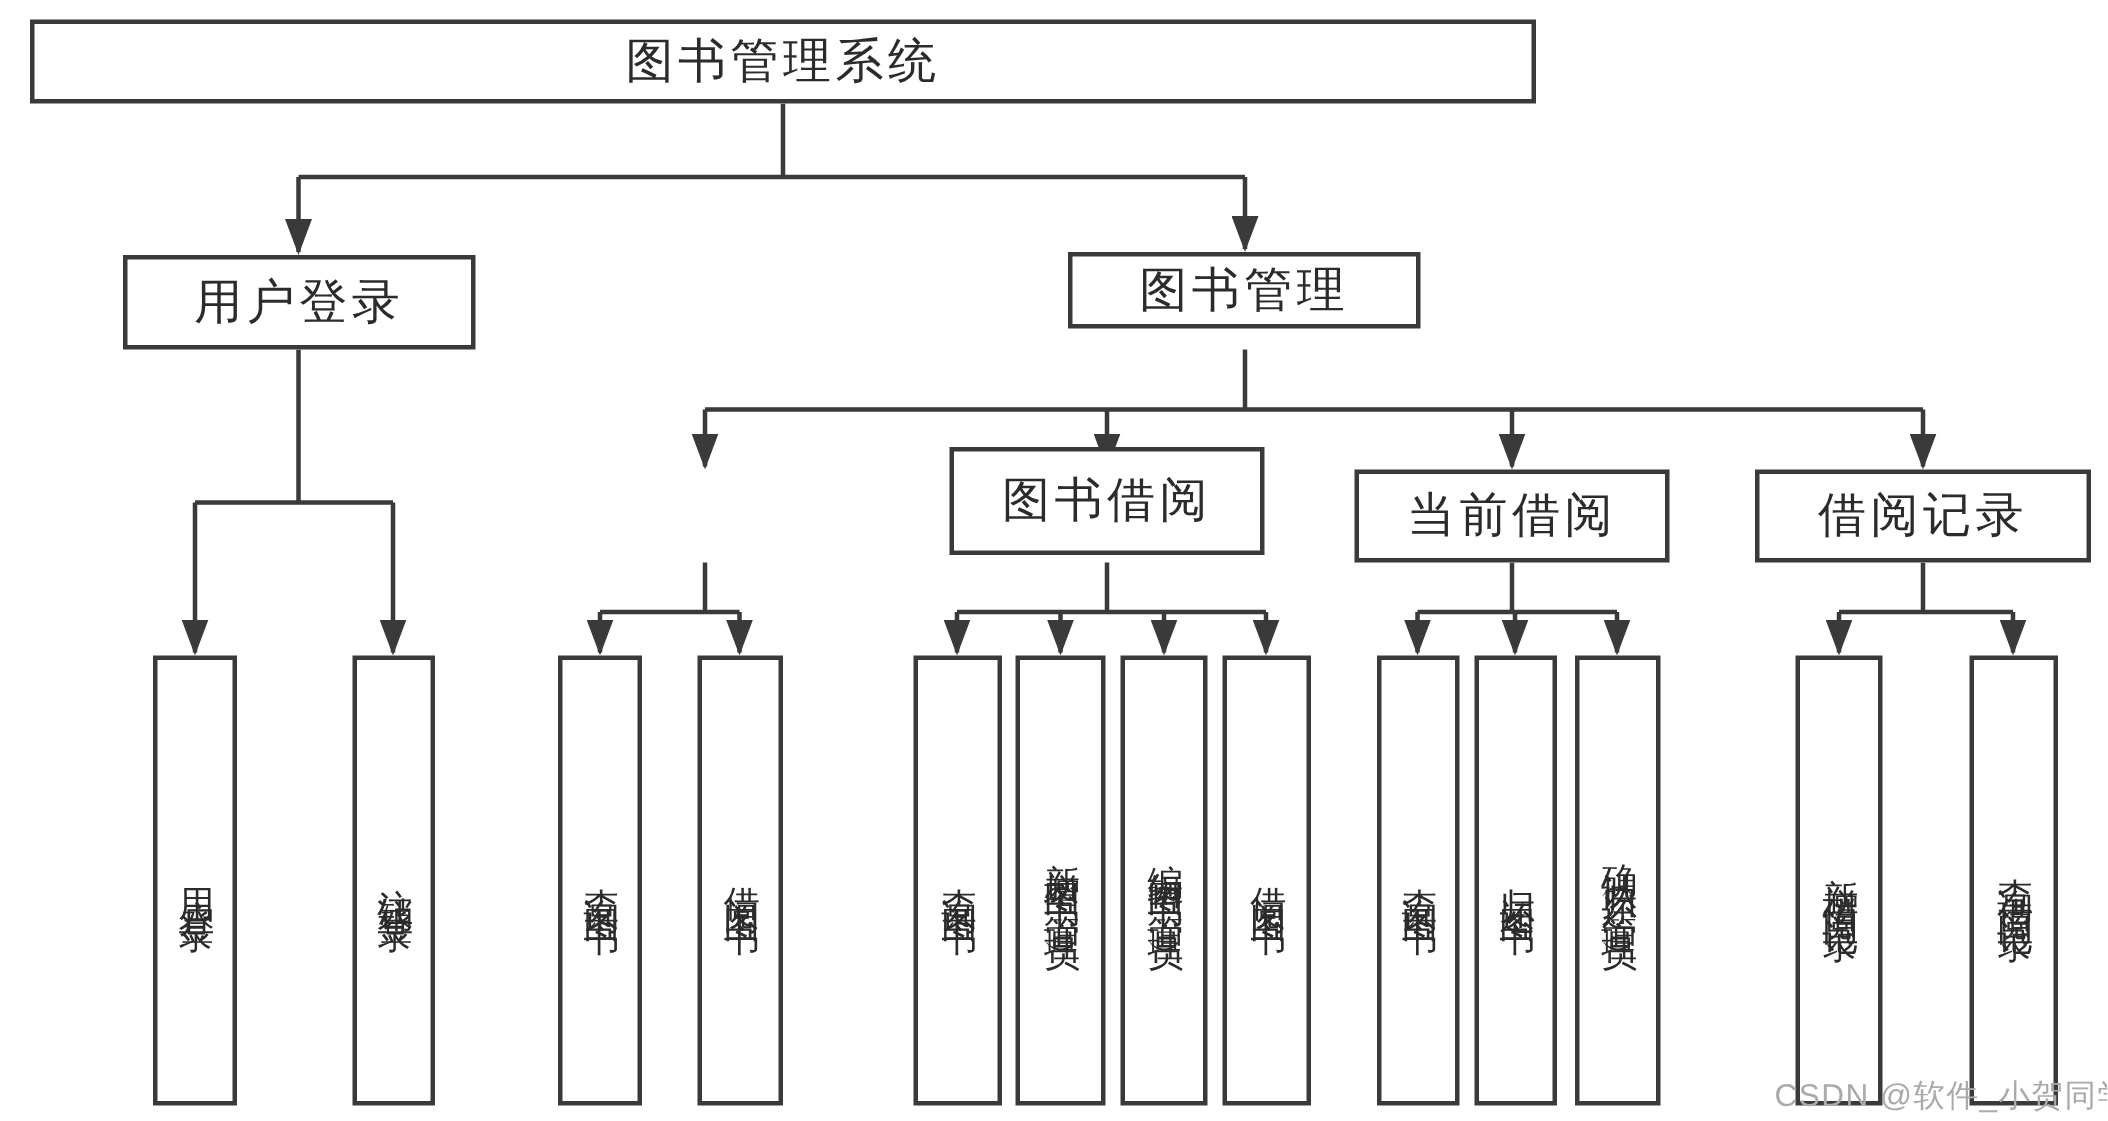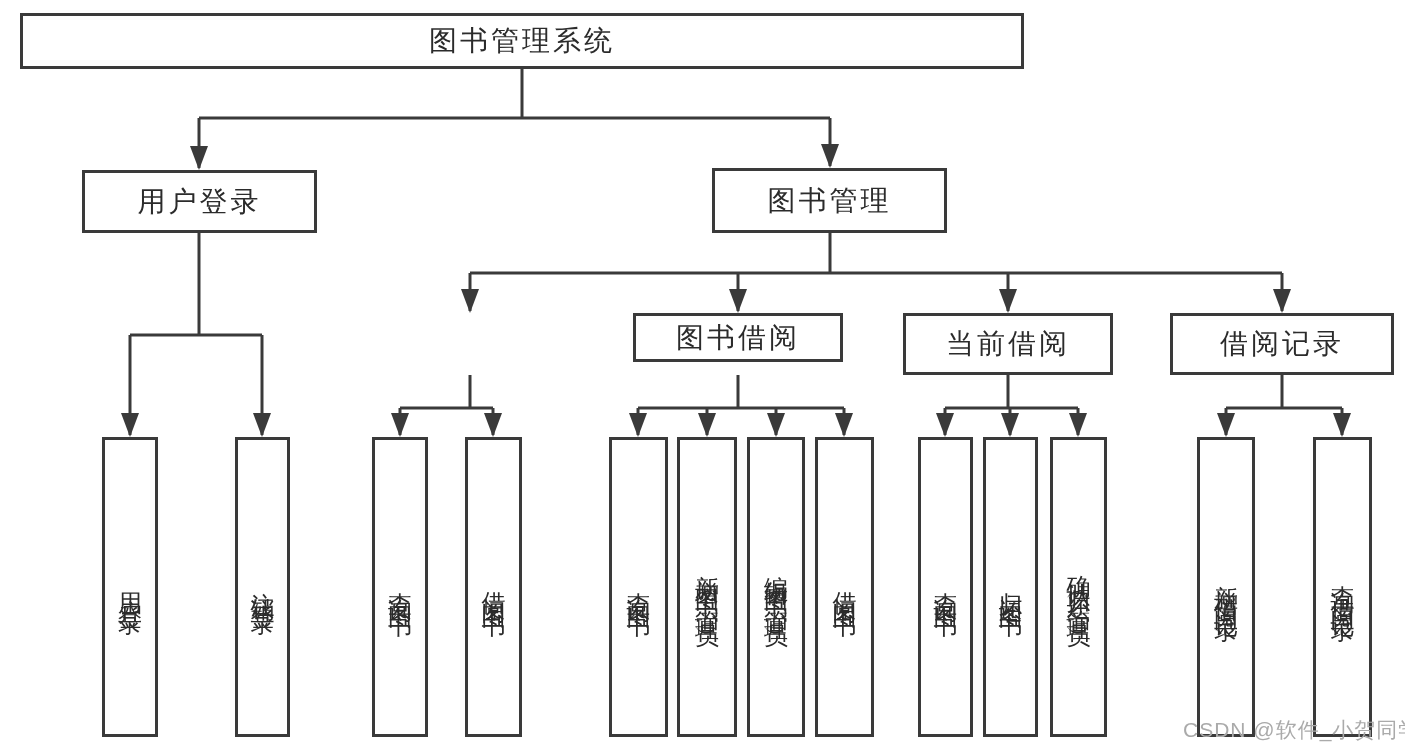--- a/index.html
+++ b/index.html
@@ -31,7 +31,7 @@
     align-items: center;
     justify-content: center;
     color: #2b2b2b;
-    font-size: 28px;
+    font-size: 32px;
     letter-spacing: 3px;
     white-space: nowrap;
     z-index: 2;

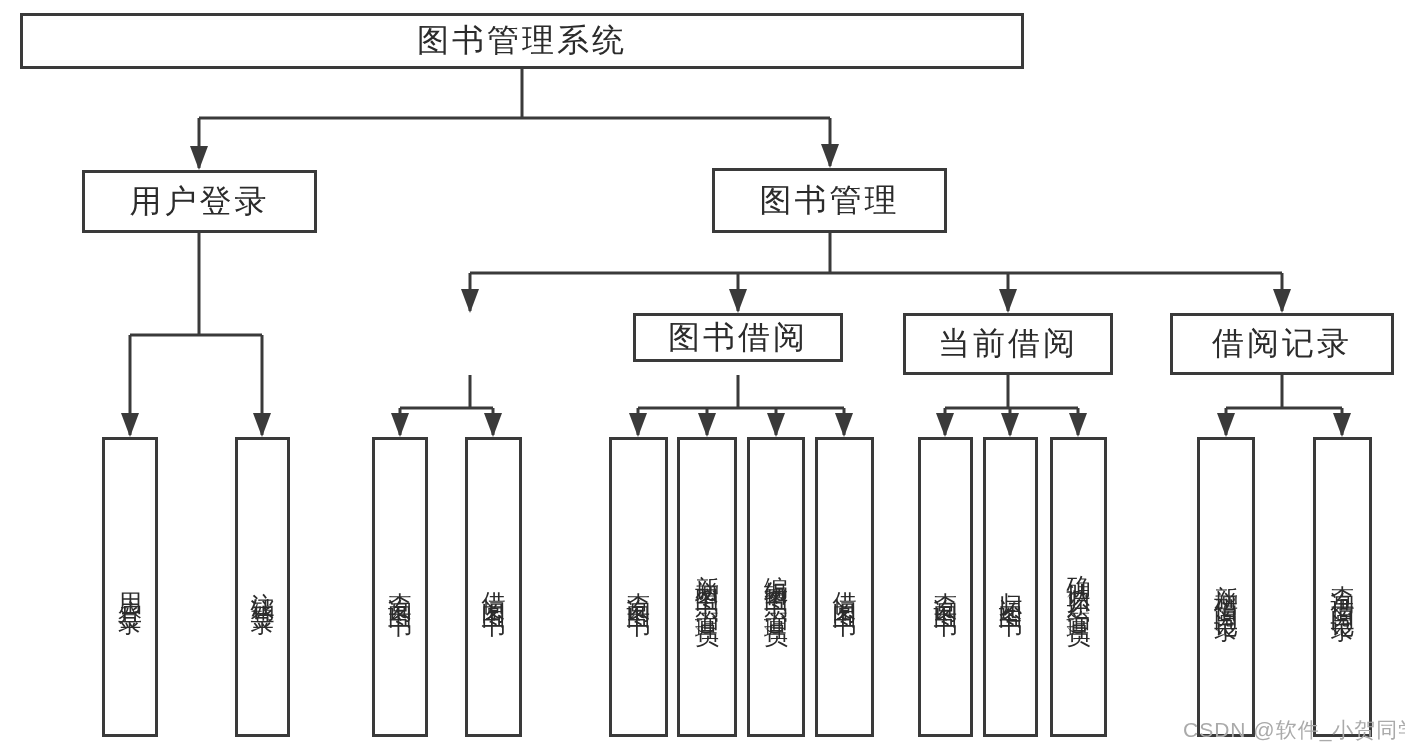--- a/index.html
+++ b/index.html
@@ -117,7 +117,7 @@
   <div class="node" style="left:20px; top:13px; width:1004px; height:56px;">图书管理系统</div>
 
   <div class="node" style="left:82px; top:170px; width:235px; height:63px;">用户登录</div>
-  <div class="node" style="left:712px; top:168px; width:235px; height:65px;">图书管理</div>
+  <div class="node" style="left:712px; top:168px; width:235px; height:51px;">图书管理</div>
 
   <div class="node" style="left:633px; top:313px; width:210px; height:49px;">图书借阅</div>
   <div class="node" style="left:1170px; top:313px; width:224px; height:62px;">借阅记录</div>

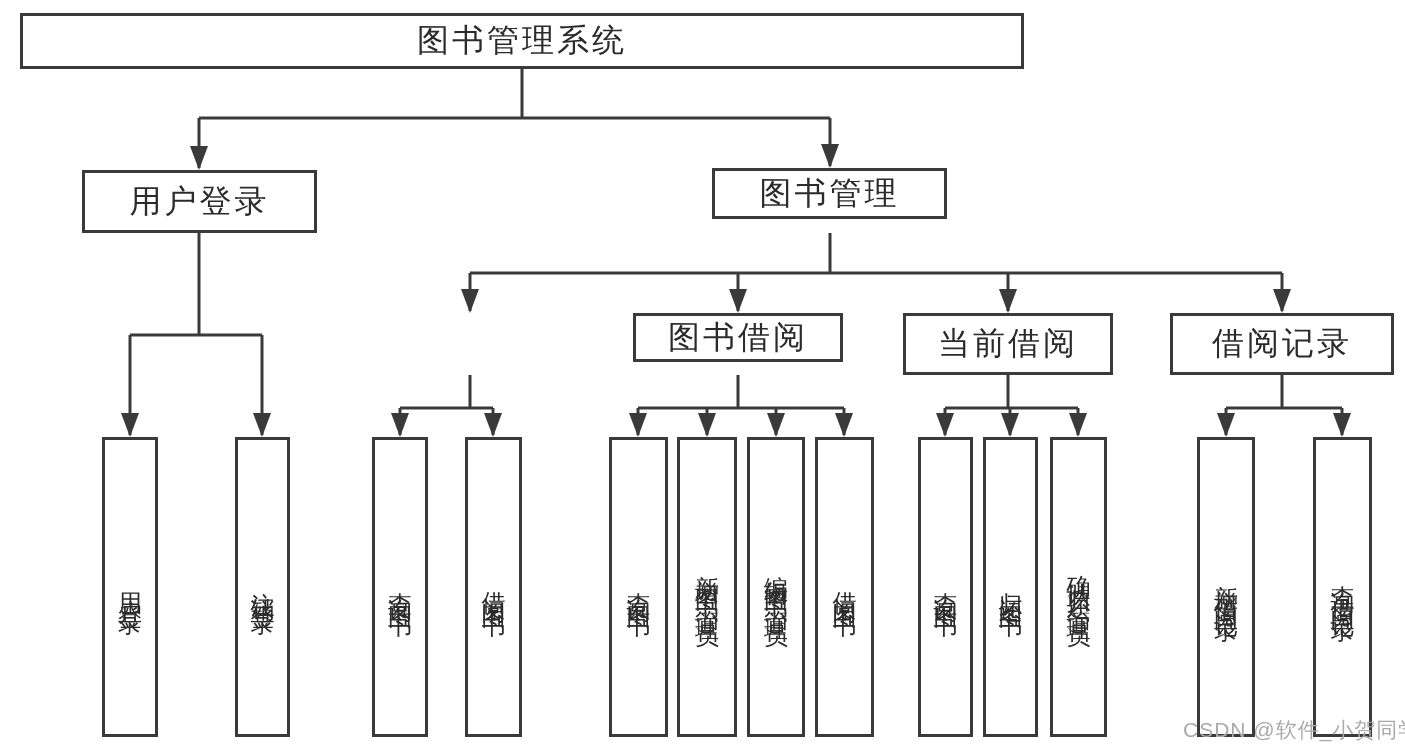--- a/index.html
+++ b/index.html
@@ -119,7 +119,7 @@
   <div class="node" style="left:82px; top:170px; width:235px; height:63px;">用户登录</div>
   <div class="node" style="left:712px; top:168px; width:235px; height:51px;">图书管理</div>
 
-  <div class="node" style="left:633px; top:313px; width:210px; height:49px;">图书借阅</div>
+  <div class="node" style="left:633px; top:298px; width:210px; height:72px;">图书借阅</div>
   <div class="node" style="left:1170px; top:313px; width:224px; height:62px;">借阅记录</div>
   <div class="node" style="left:903px; top:313px; width:210px; height:62px;">当前借阅</div>
 

